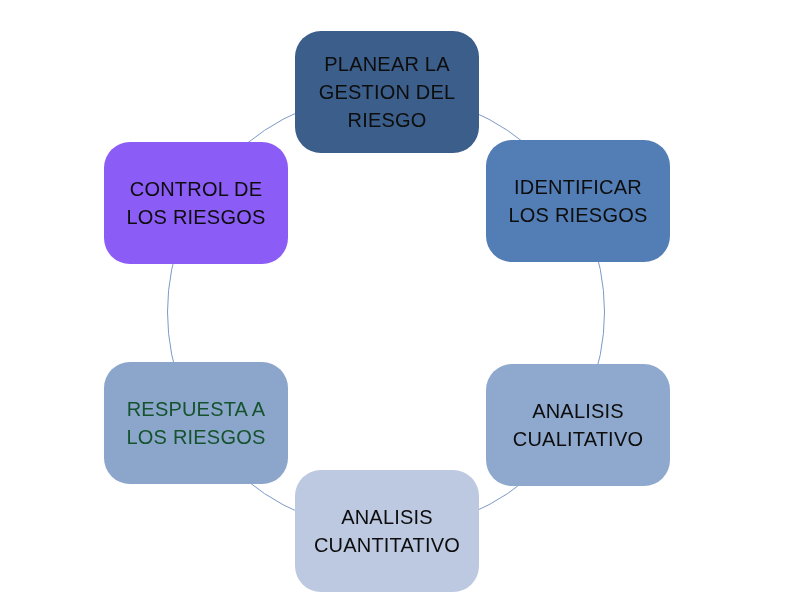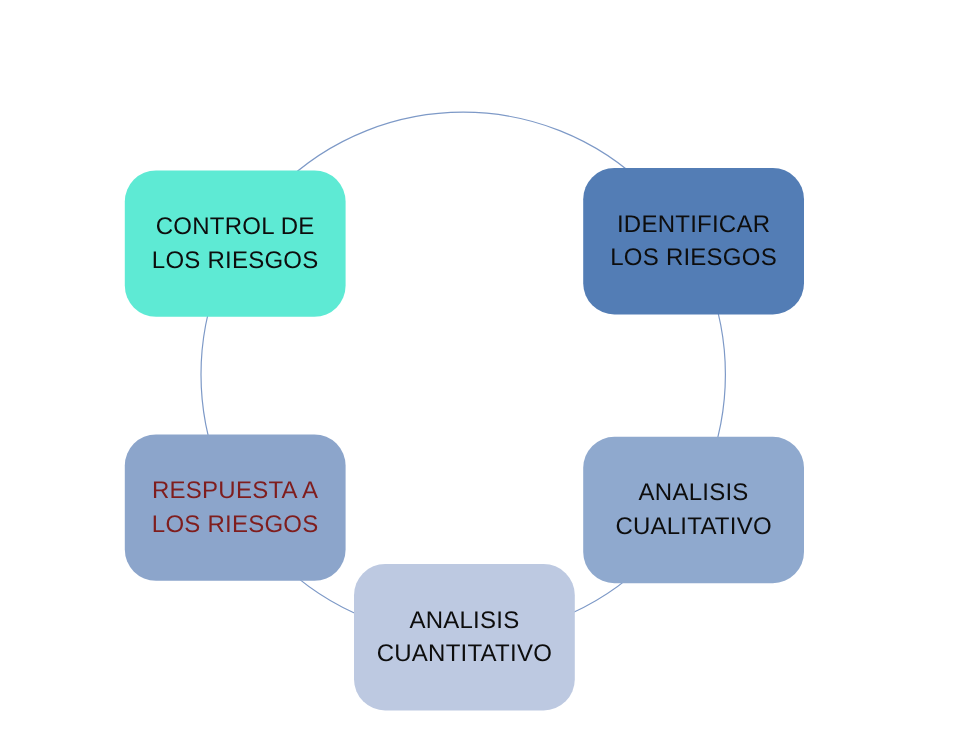--- a/index.html
+++ b/index.html
@@ -58,6 +58,11 @@
 
   <div class="cycle-circle" style="border-color: rgb(125, 153, 199);"></div>
 
+  <div class="node node-0" style="background-color: rgb(59, 94, 139);">
+    <span class="label" style="color: rgb(13, 13, 13);">PLANEAR LA
+GESTION DEL
+RIESGO</span>
+  </div>
 
   <div class="node node-1" style="background-color: rgb(83, 125, 181);">
     <span class="label" style="color: rgb(13, 13, 13);">IDENTIFICAR

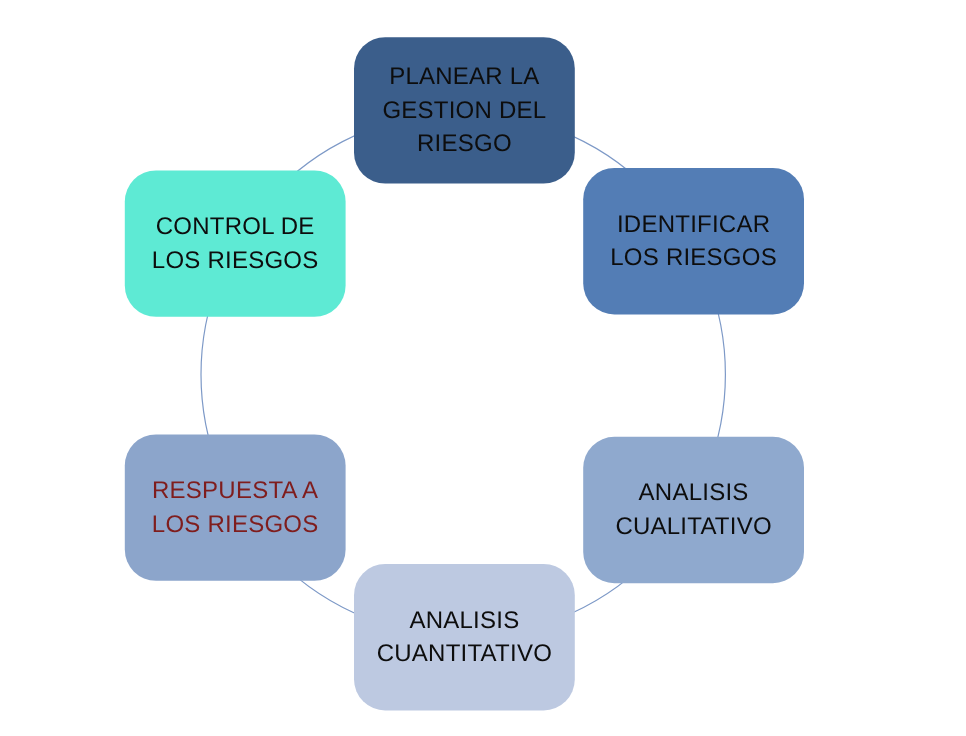--- a/index.html
+++ b/index.html
@@ -84,7 +84,7 @@
 LOS RIESGOS</span>
   </div>
 
-  <div class="node node-5" style="background-color: #5eead4;">
+  <div class="node node-5" style="background-color: #8b5cf6;">
     <span class="label" style="color: rgb(13, 13, 13);">CONTROL DE
 LOS RIESGOS</span>
   </div>

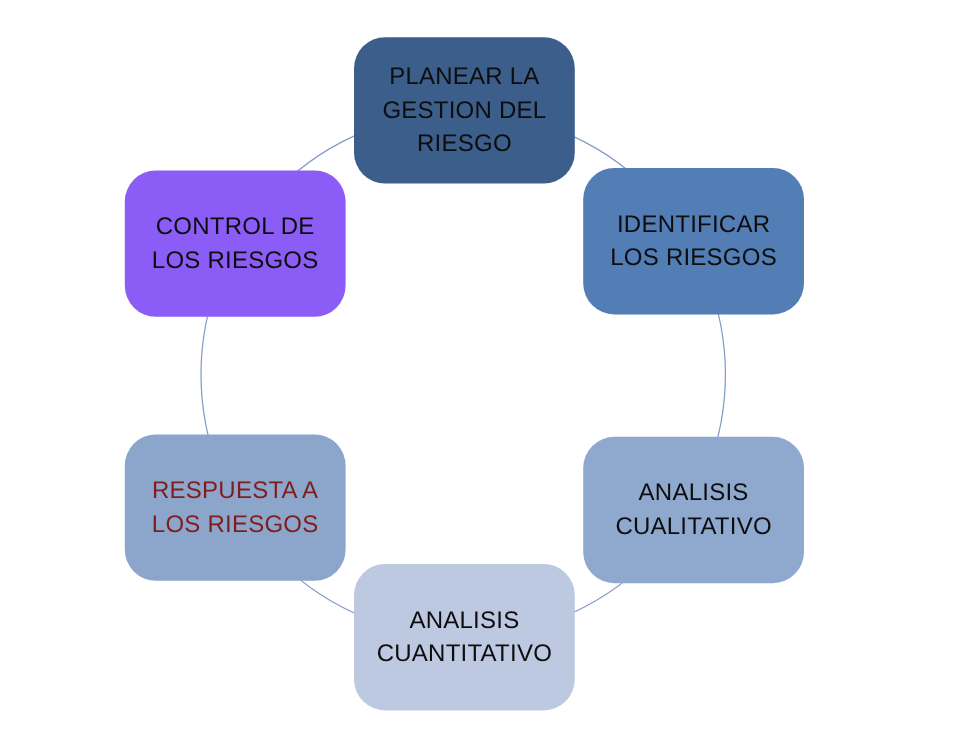--- a/index.html
+++ b/index.html
@@ -80,7 +80,7 @@
   </div>
 
   <div class="node node-4" style="background-color: rgb(140, 165, 203);">
-    <span class="label" style="color: #7f1d1d;">RESPUESTA A
+    <span class="label" style="color: #14532d;">RESPUESTA A
 LOS RIESGOS</span>
   </div>
 

